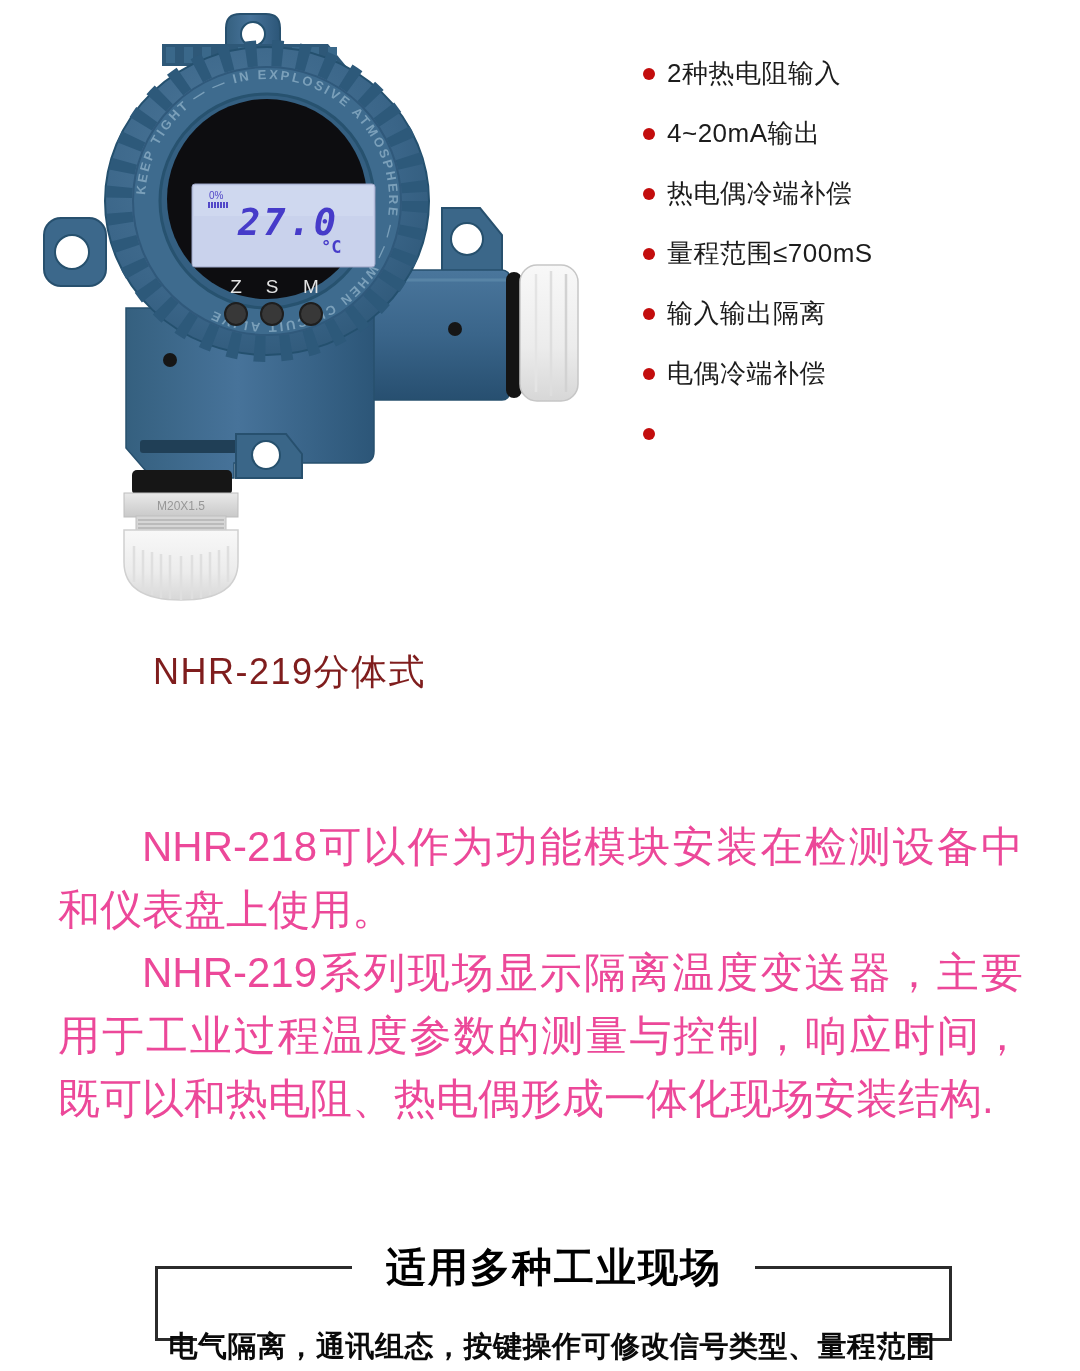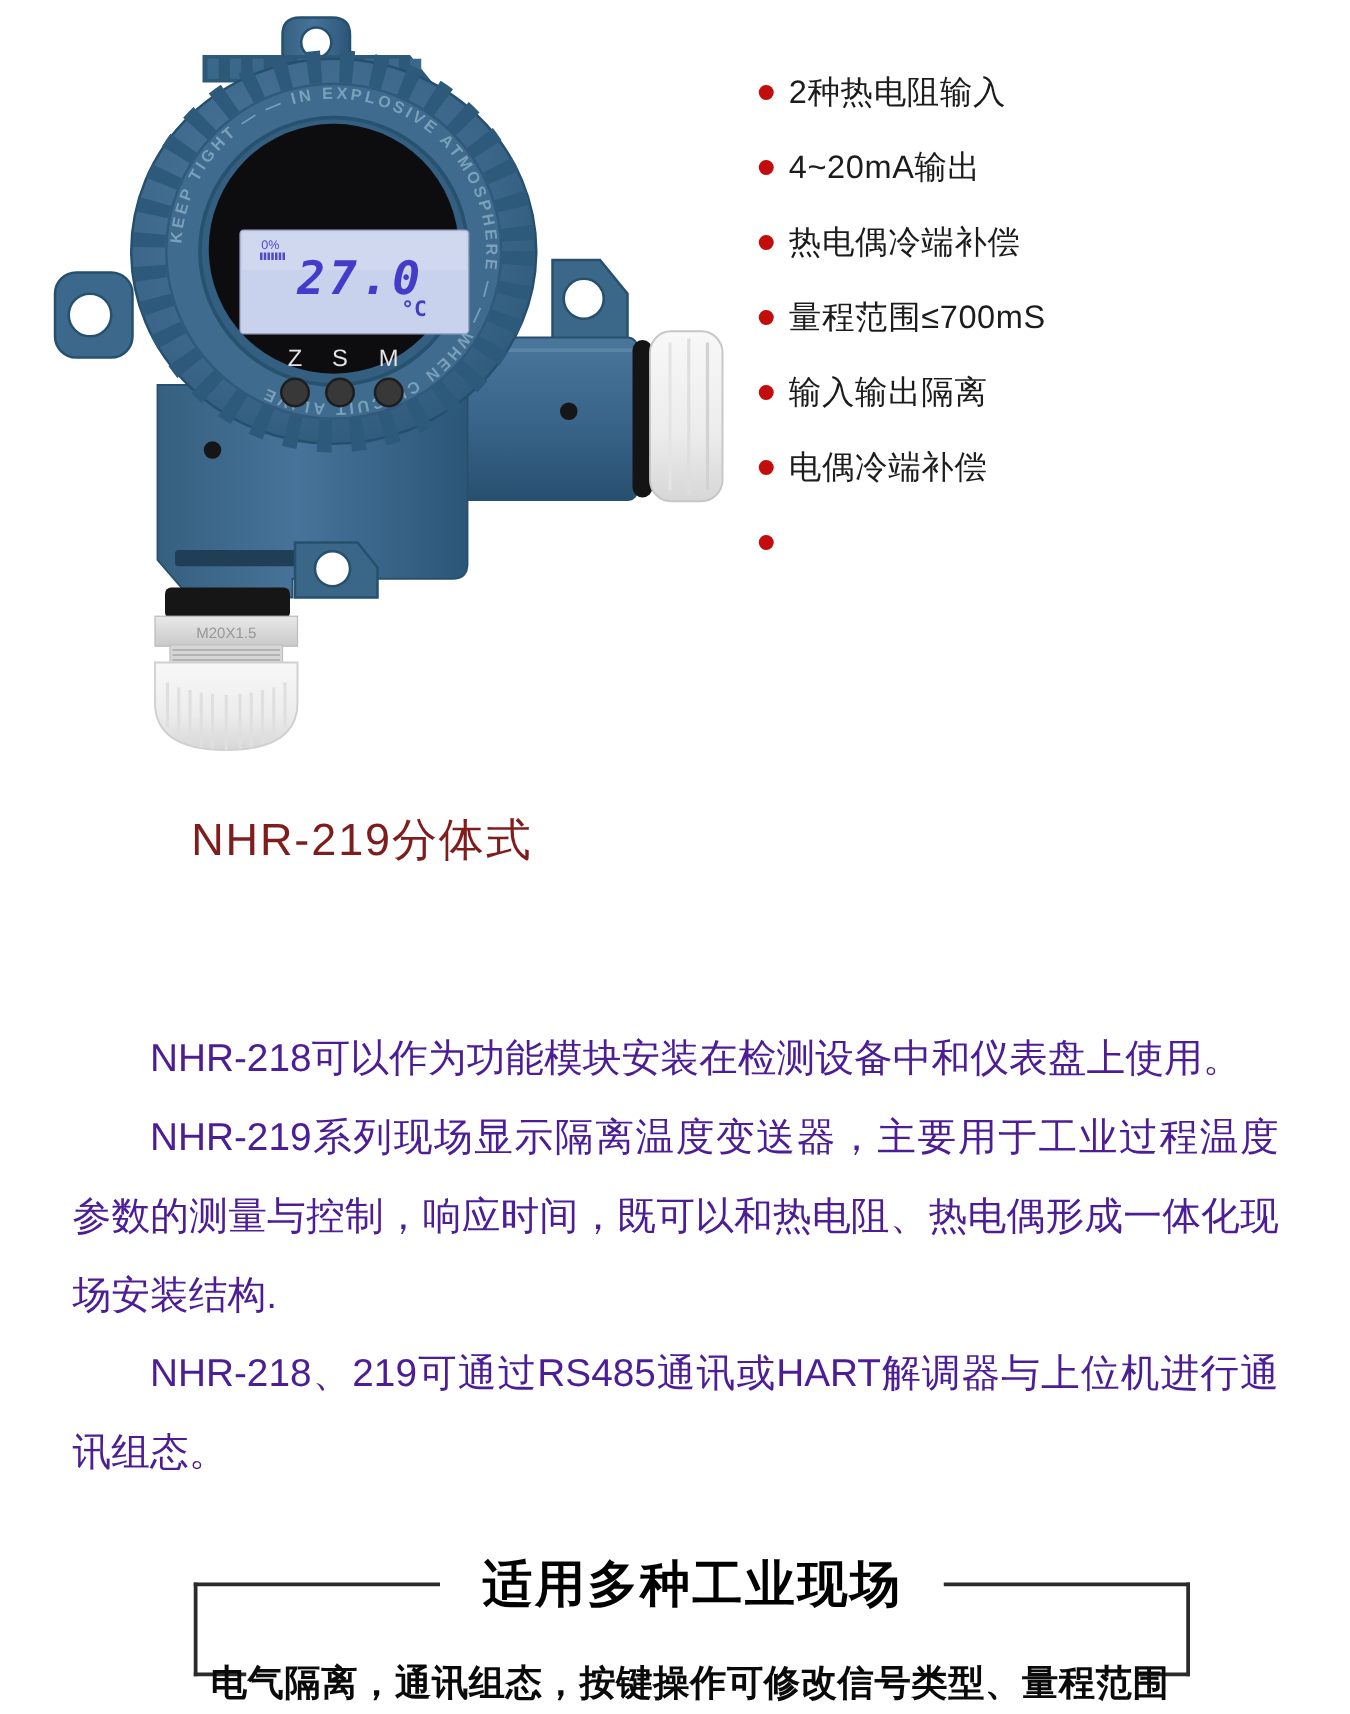--- a/index.html
+++ b/index.html
@@ -14,7 +14,7 @@
   .photo-wrap{position:absolute;left:30px;top:8px;width:560px;height:620px;}
   
   .features{
-    position:absolute;left:607px;top:60px;margin:0;padding:0;list-style:none;
+    position:absolute;left:643px;top:60px;margin:0;padding:0;list-style:none;
     width:430px;
   }
   .features li{

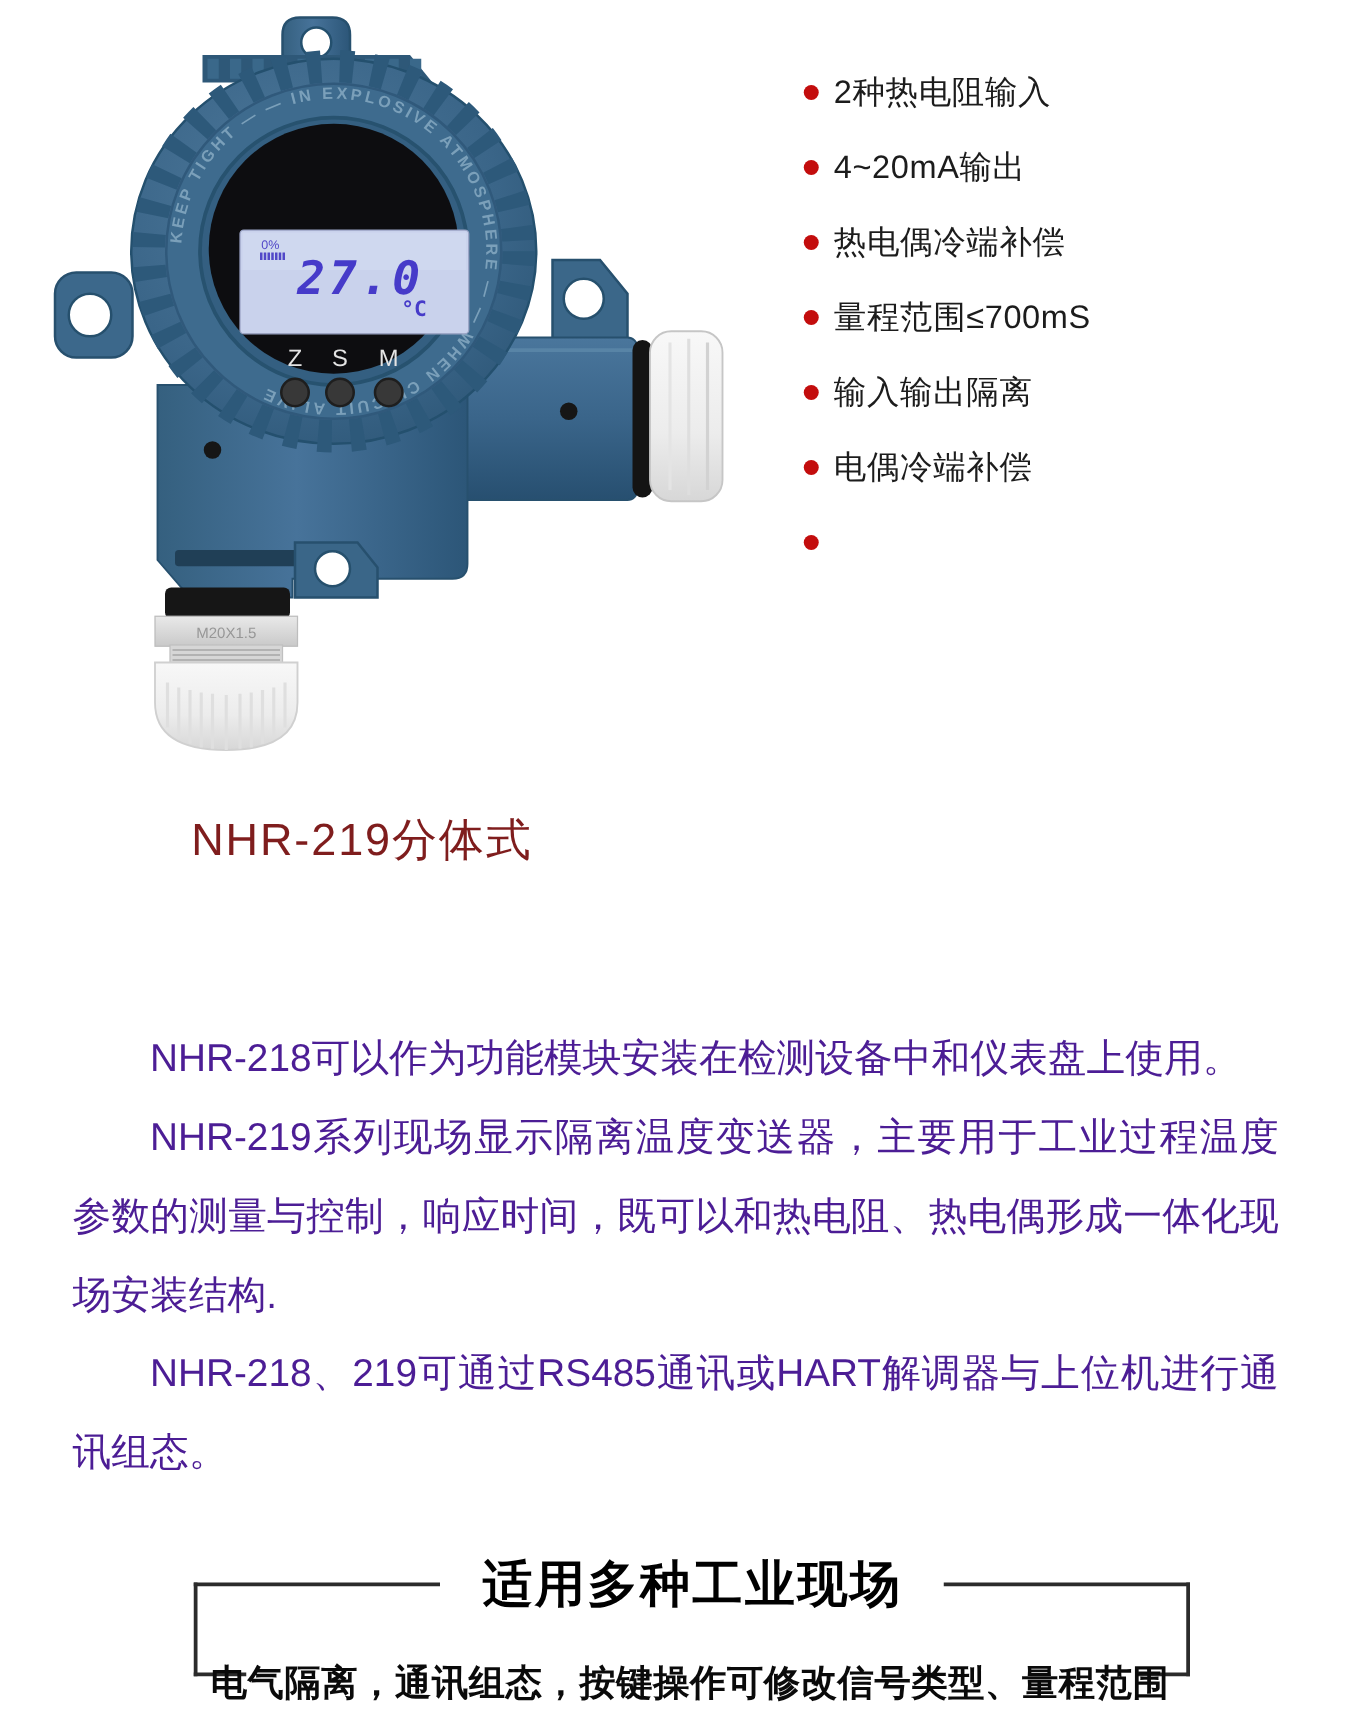--- a/index.html
+++ b/index.html
@@ -36,7 +36,7 @@
   
   .desc{
     position:absolute;left:58px;top:815px;width:965px;
-    font-size:31px;line-height:63px;color:#4c1d95;
+    font-size:42px;line-height:63px;color:#ec4899;
     text-align:justify;
   }
   .desc p{margin:0;text-indent:2em;}

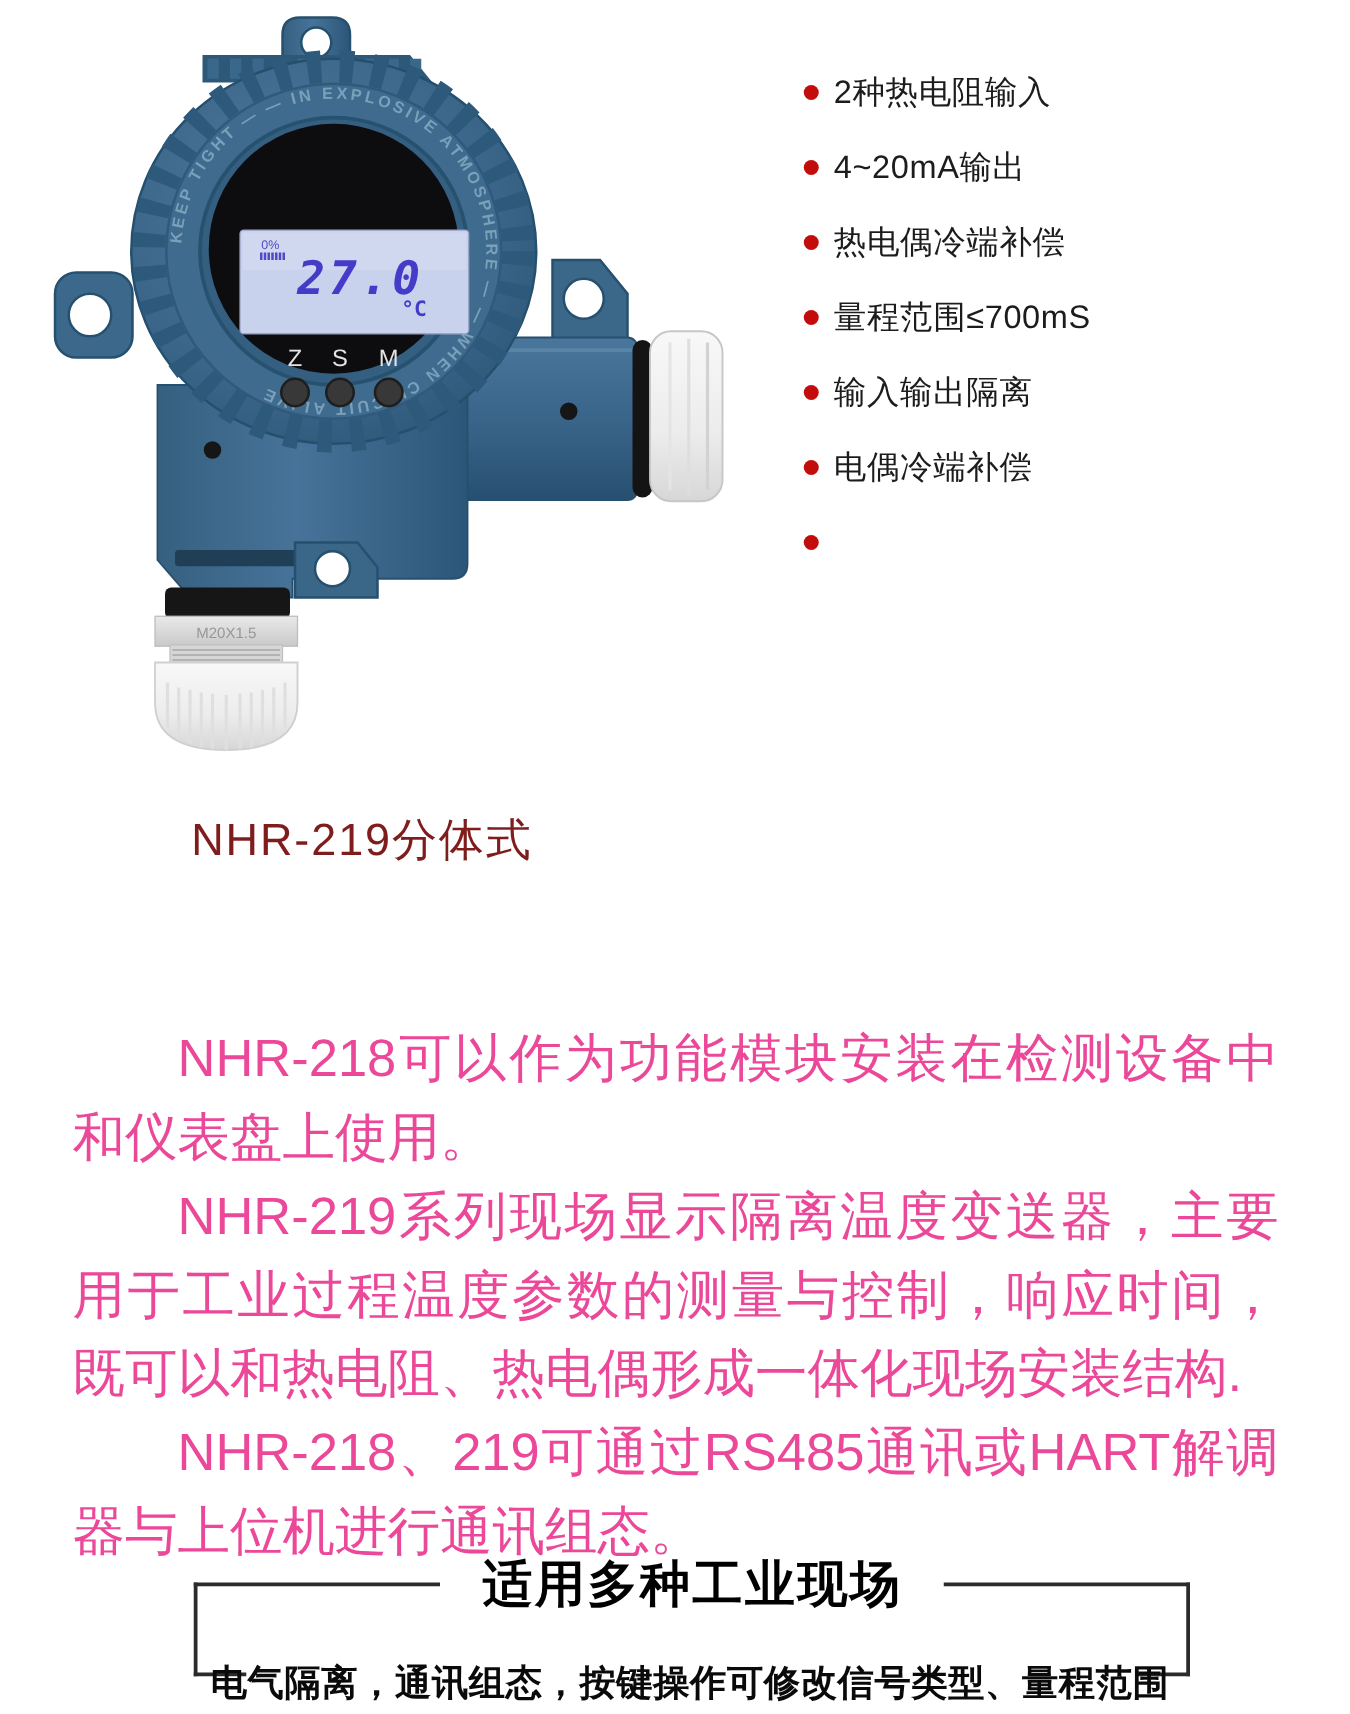--- a/index.html
+++ b/index.html
@@ -235,7 +235,6 @@
   <div class="desc">
     <p>NHR-218可以作为功能模块安装在检测设备中和仪表盘上使用。</p>
     <p>NHR-219系列现场显示隔离温度变送器，主要用于工业过程温度参数的测量与控制，响应时间，既可以和热电阻、热电偶形成一体化现场安装结构.</p>
-    <p>NHR-218、219可通过RS485通讯或HART解调器与上位机进行通讯组态。</p>
   </div>
 
   <div>

